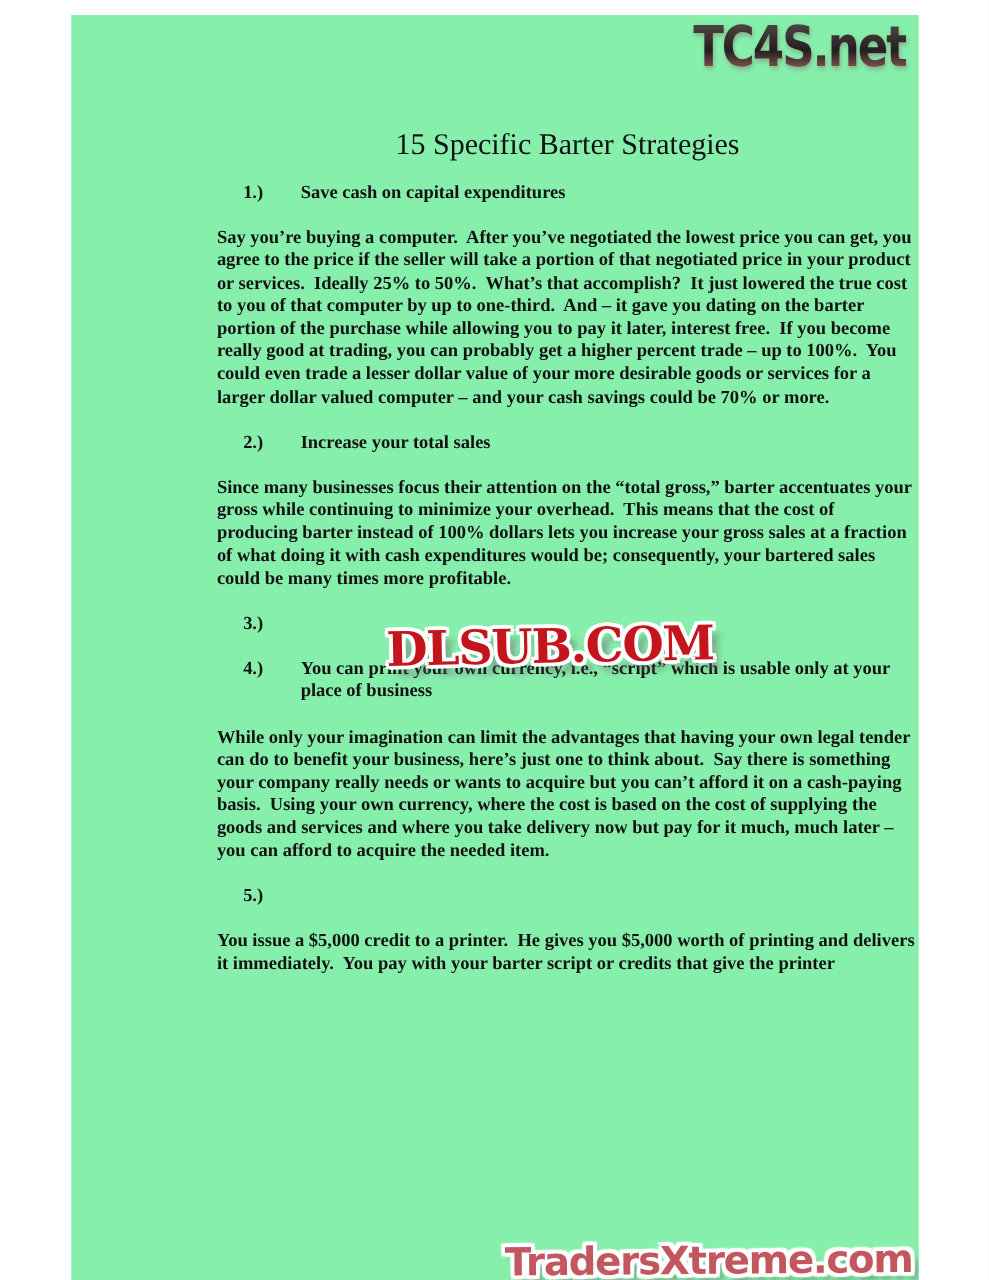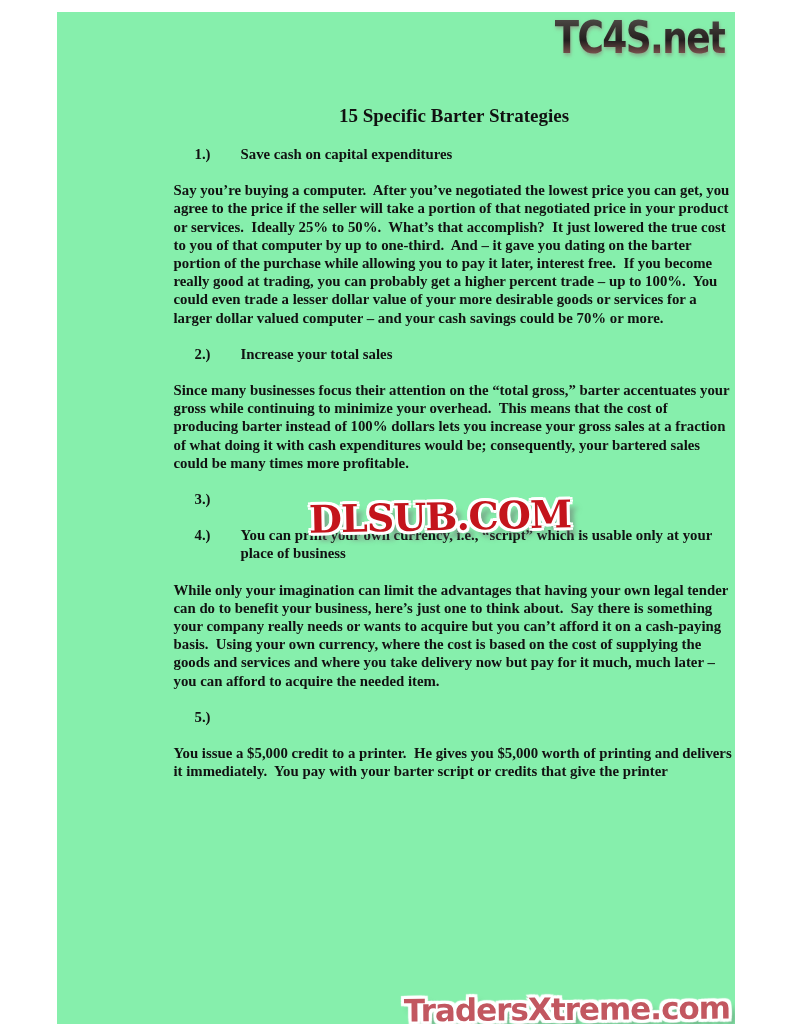--- a/index.html
+++ b/index.html
@@ -27,8 +27,8 @@
     font-size:14.8px; line-height:18.2px;
   }
   .title {
-    margin:93px 0 0; font-size:19px; line-height:22px;
-    font-weight:bold; text-align:center;
+    margin:93px 0 0; font-size:24px; line-height:22px;
+    font-weight:normal; text-align:center;
   }
   p { margin:0; }
   .intro { margin:19px 0 0; text-indent:46px; white-space:pre-wrap; }

